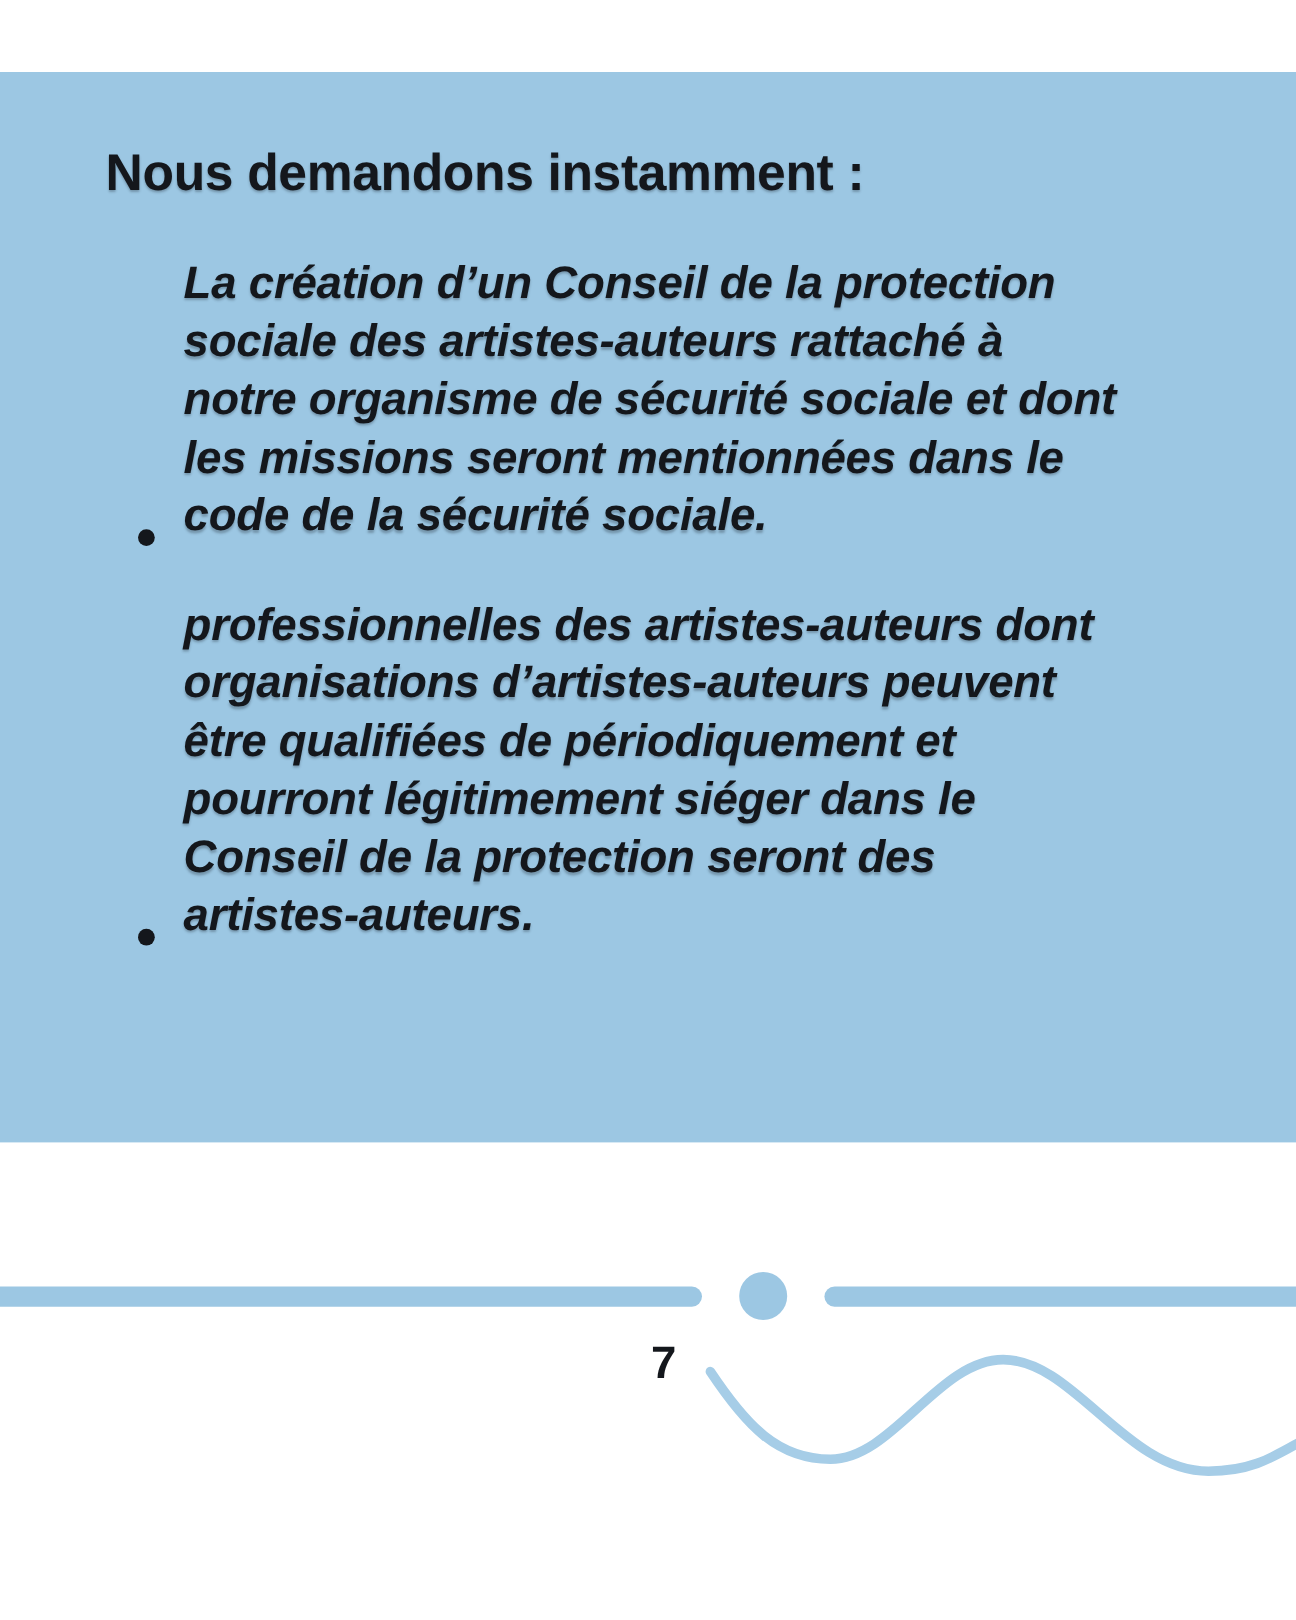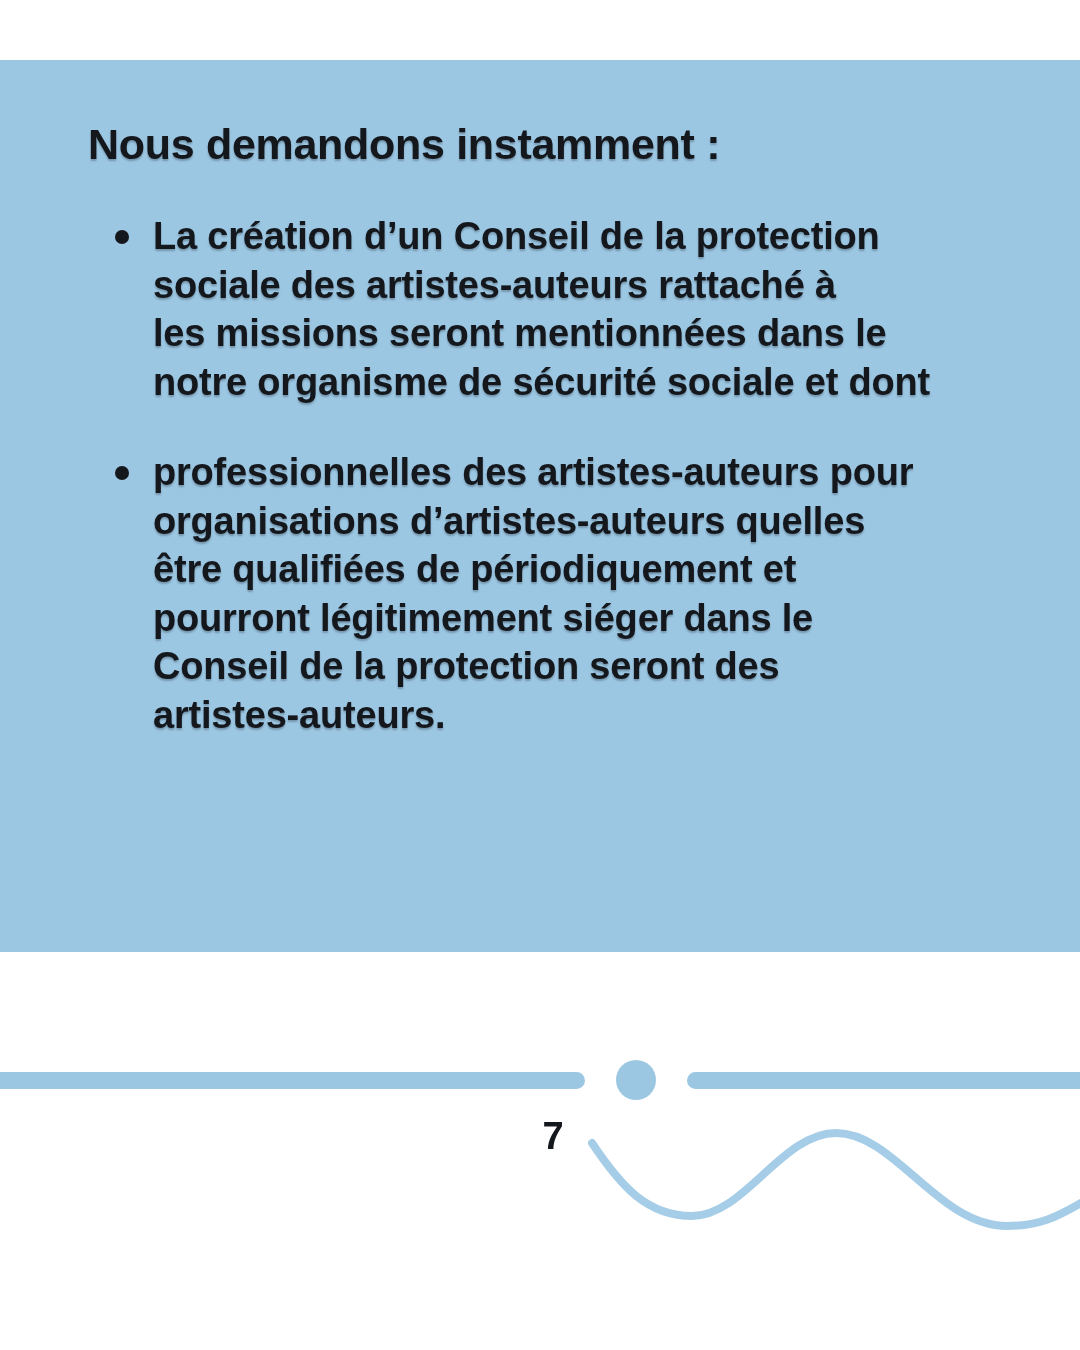--- a/index.html
+++ b/index.html
@@ -22,7 +22,7 @@
   .panel h1{font-size:43px;line-height:52px;font-weight:700;color:var(--text-dark);
             letter-spacing:-0.3px;text-shadow:0 2px 2px rgba(25,35,45,0.30);}
   .bullet-list{list-style:none;margin-top:42px;}
-  .bullet-item{display:flex;align-items:flex-start;}
+  .bullet-item{display:flex;align-items:flex-end;font-style:italic;}
   .bullet-item + .bullet-item{margin-top:42px;}
   .bullet-dot{flex:0 0 auto;width:14px;height:14px;border-radius:50%;
               background:var(--text-dark);margin:18px 24px 0 27px;}

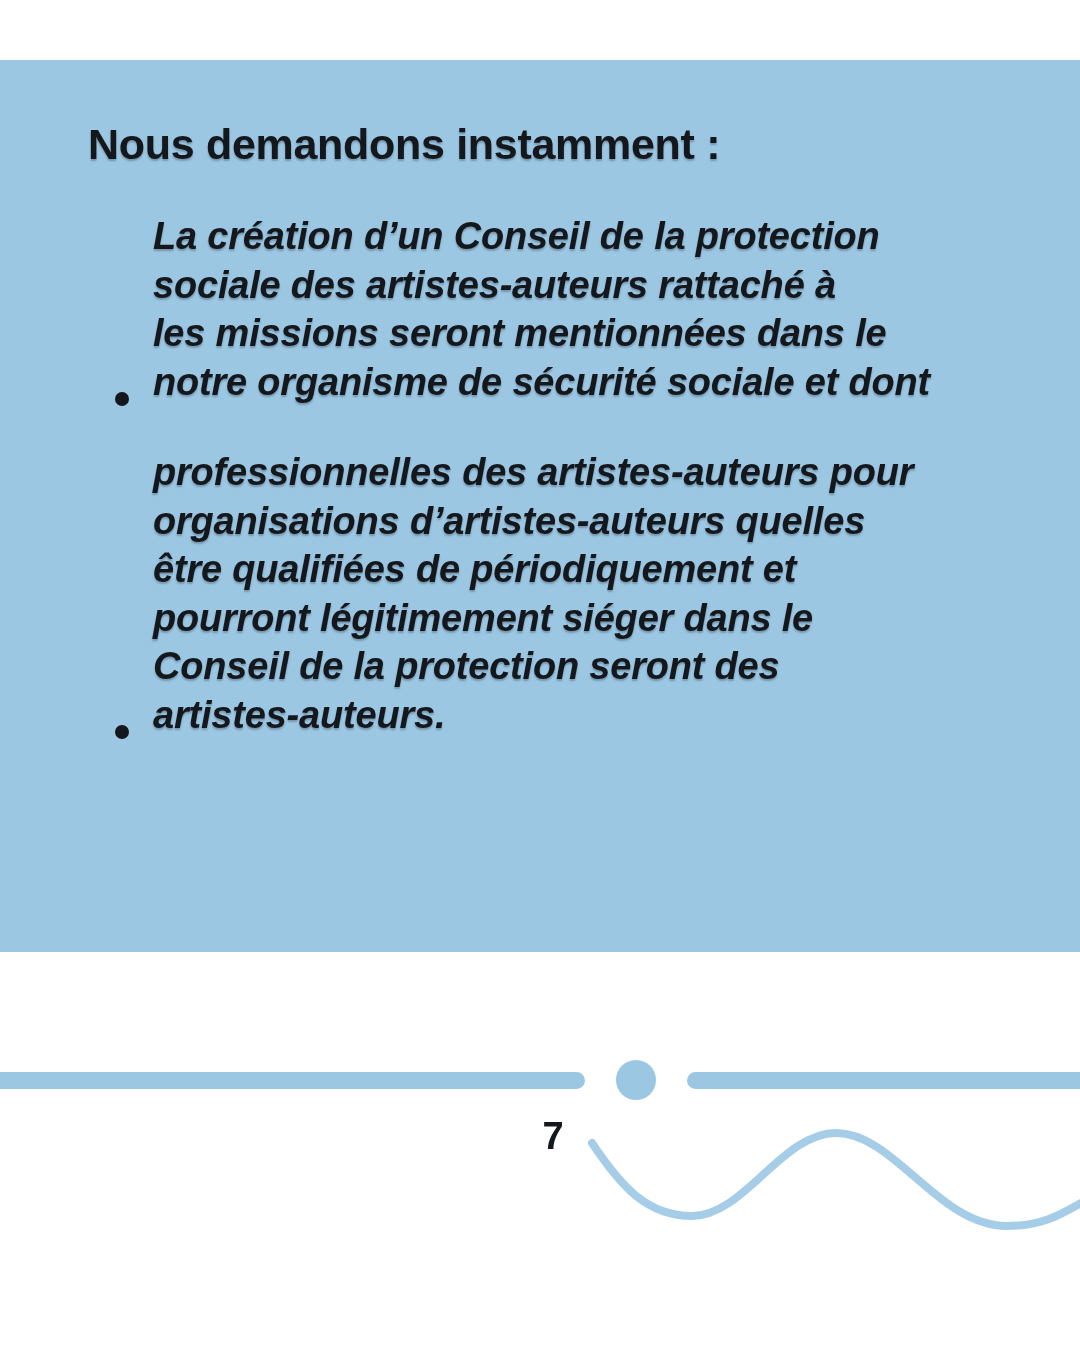--- a/index.html
+++ b/index.html
@@ -61,8 +61,8 @@
         <div class="bullet-lines">
           <div>La création d’un Conseil de la protection</div>
           <div>sociale des artistes-auteurs rattaché à</div>
+          <div>notre organisme de sécurité sociale et dont</div>
           <div>les missions seront mentionnées dans le</div>
-          <div>notre organisme de sécurité sociale et dont</div>
         </div>
       </li>
       <li class="bullet-item">

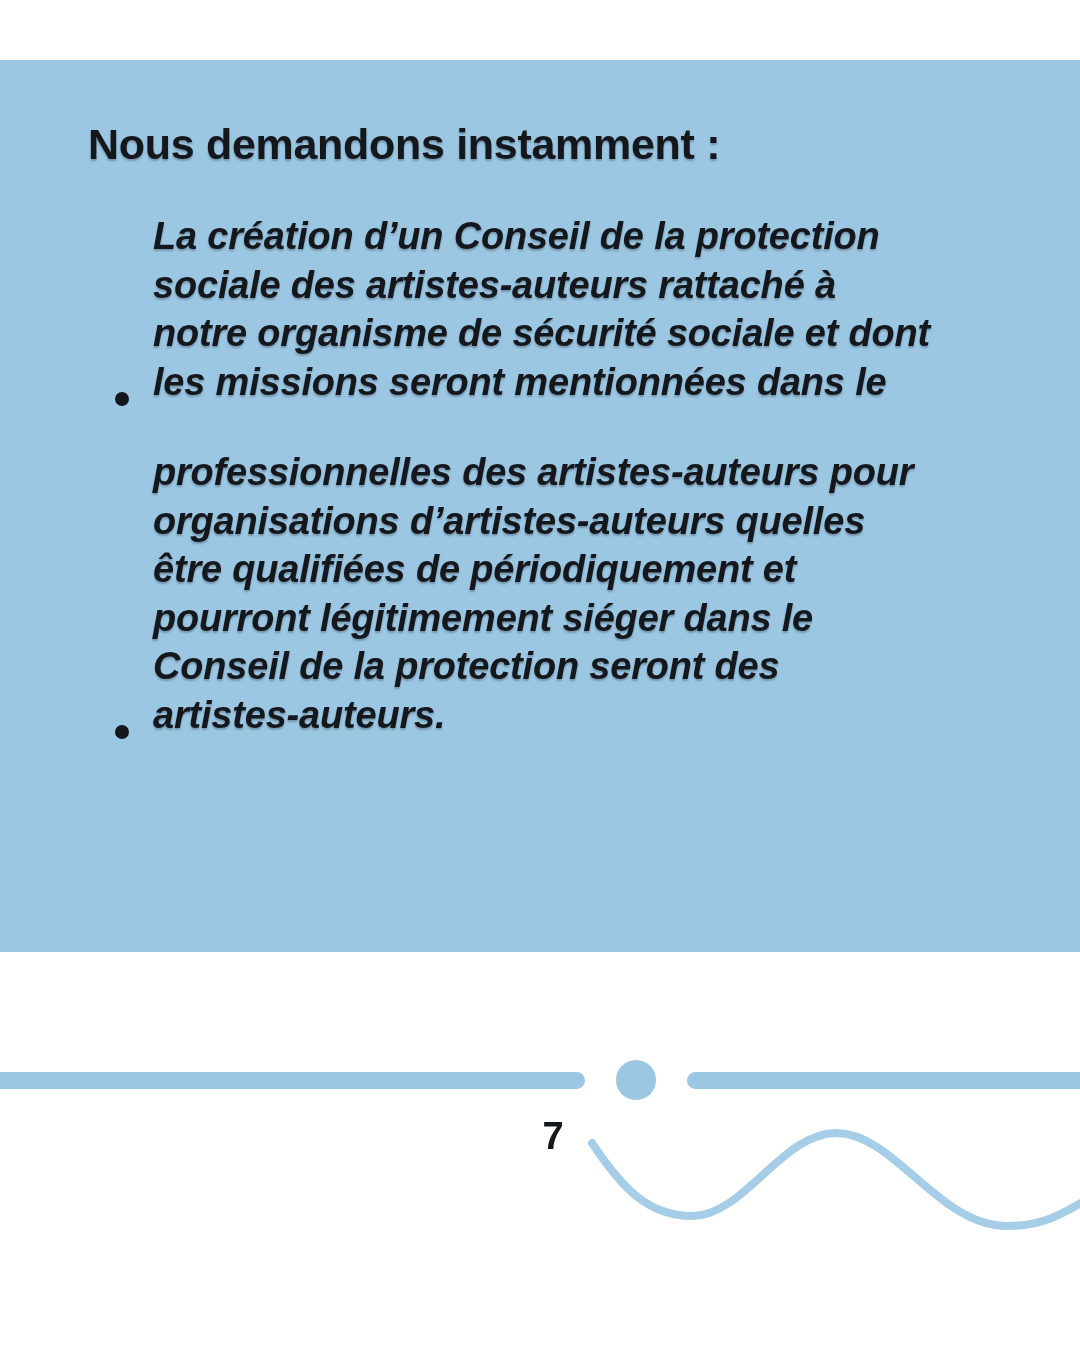--- a/index.html
+++ b/index.html
@@ -63,6 +63,7 @@
           <div>sociale des artistes-auteurs rattaché à</div>
           <div>notre organisme de sécurité sociale et dont</div>
           <div>les missions seront mentionnées dans le</div>
+          <div>code de la sécurité sociale.</div>
         </div>
       </li>
       <li class="bullet-item">

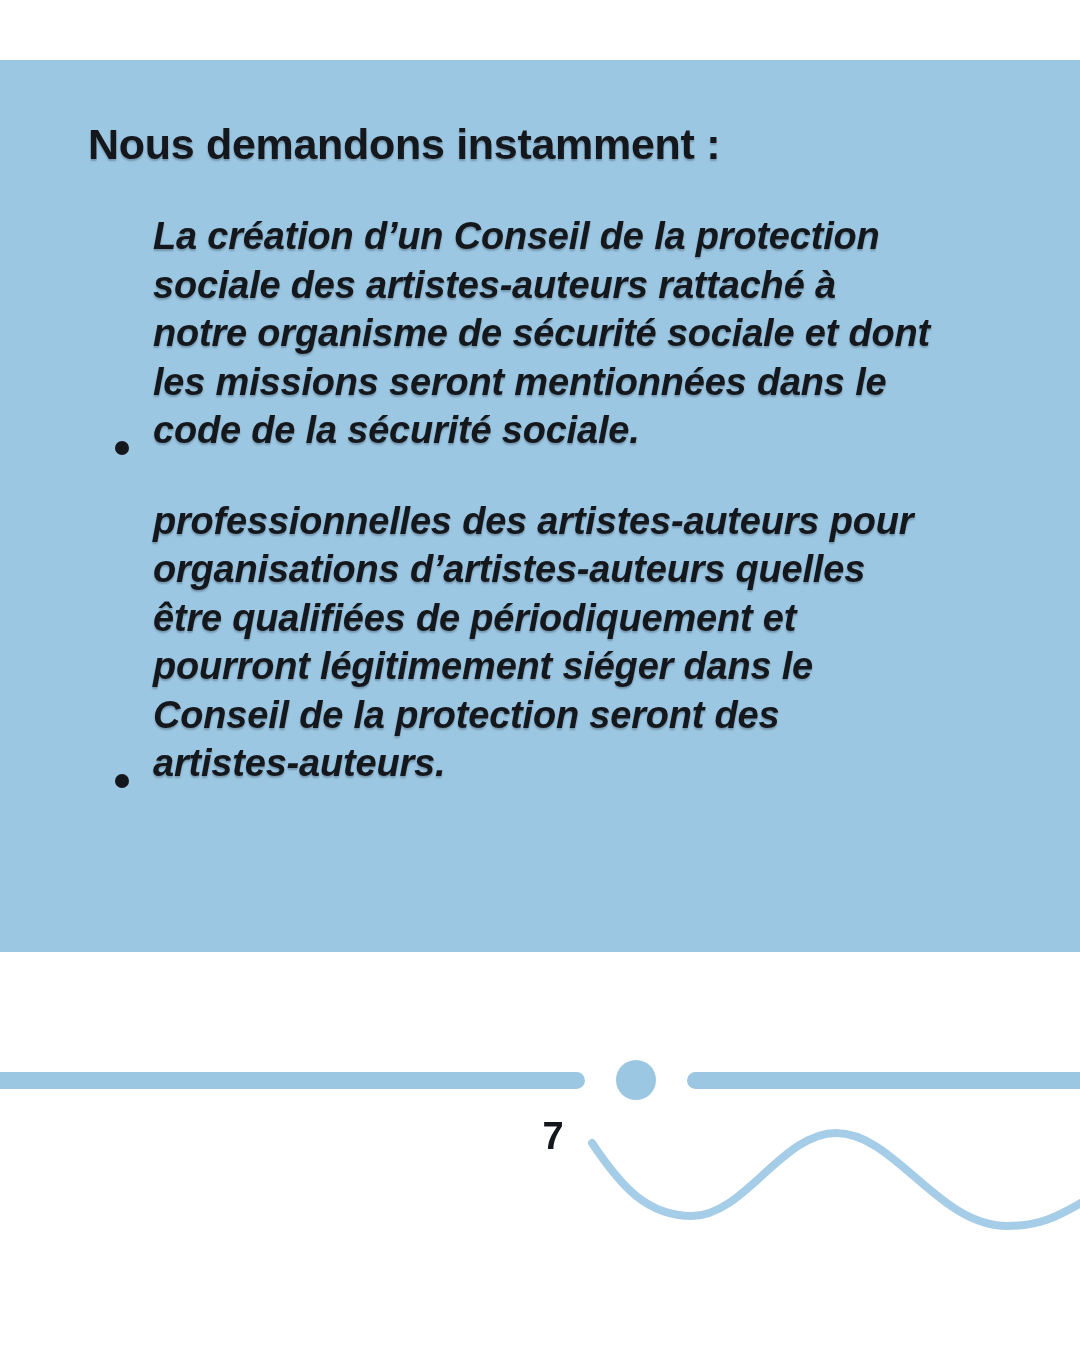--- a/index.html
+++ b/index.html
@@ -69,7 +69,7 @@
       <li class="bullet-item">
         <span class="bullet-dot"></span>
         <div class="bullet-lines">
-          <div>professionnelles des artistes-auteurs pour</div>
+          <div>professionnelles des artistes-auteurs dont</div>
           <div>organisations d’artistes-auteurs quelles</div>
           <div>être qualifiées de périodiquement et</div>
           <div>pourront légitimement siéger dans le</div>

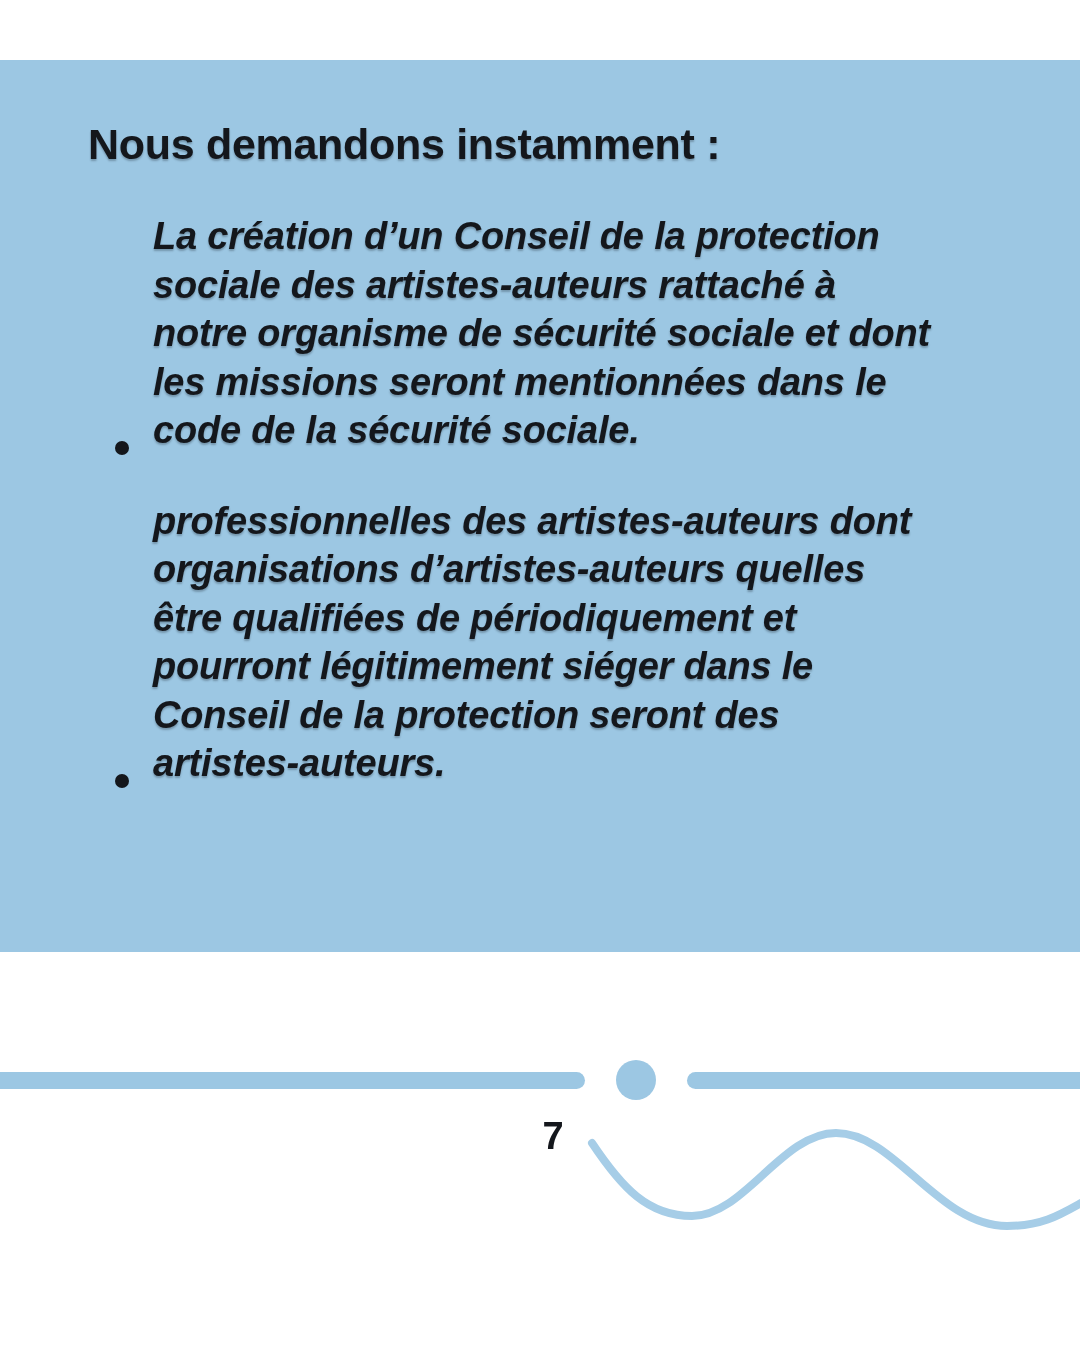--- a/index.html
+++ b/index.html
@@ -70,7 +70,7 @@
         <span class="bullet-dot"></span>
         <div class="bullet-lines">
           <div>professionnelles des artistes-auteurs dont</div>
-          <div>organisations d’artistes-auteurs quelles</div>
+          <div>organisations d’artistes-auteurs peuvent</div>
           <div>être qualifiées de périodiquement et</div>
           <div>pourront légitimement siéger dans le</div>
           <div>Conseil de la protection seront des</div>

